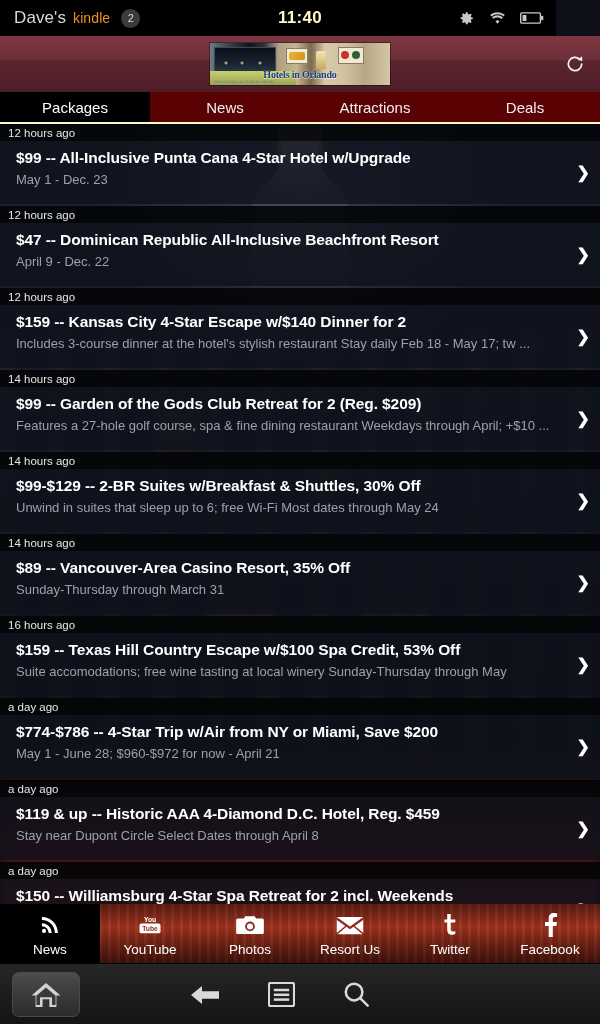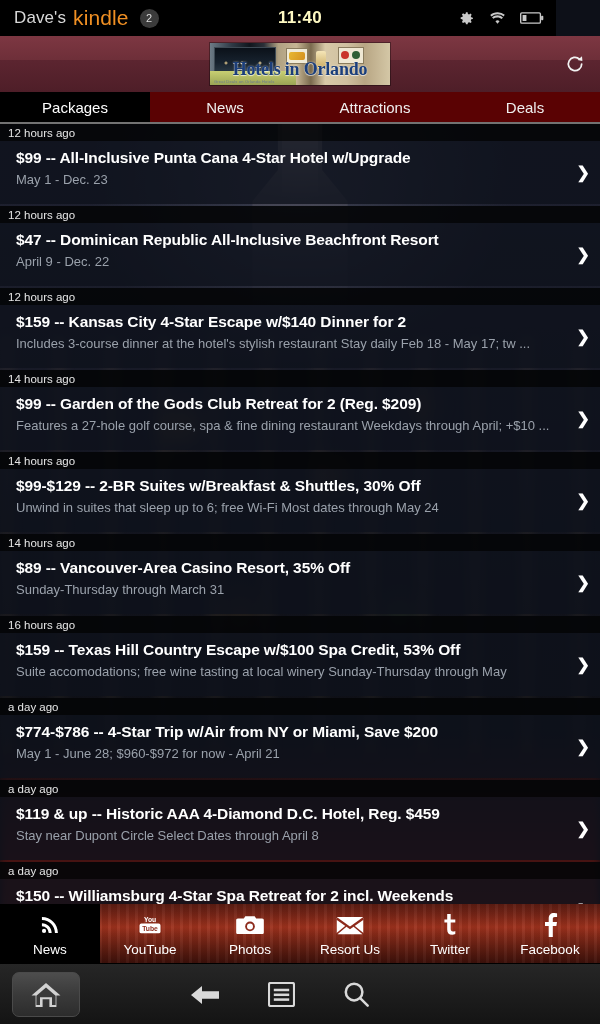--- a/index.html
+++ b/index.html
@@ -18,7 +18,7 @@
   }
   .sb-left { display:flex; align-items:center; padding-left:14px; gap:7px; }
   .sb-owner { font-size:17px; color:#d8d8d8; letter-spacing:.1px; }
-  .sb-brand { font-size:21px; color:#ef8f23; letter-spacing:.1px; }
+  .sb-brand { font-size:14px; color:#ef8f23; letter-spacing:.1px; }
   .sb-badge {
     width:19px; height:19px; border-radius:50%; background:#3b3b3b;
     color:#dcdcdc; font-size:11px; display:flex; align-items:center;

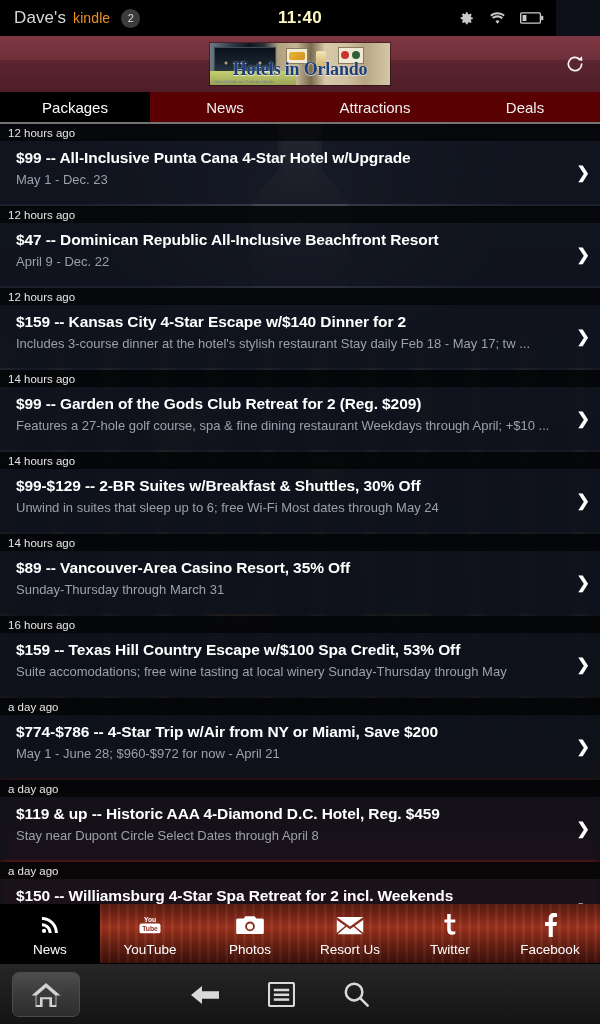--- a/index.html
+++ b/index.html
@@ -118,7 +118,7 @@
   .ad-bed { position:absolute; left:0; bottom:0; width:86px; height:14px; background:linear-gradient(#c8cf72,#9aa455); }
   .ad-text {
     position:absolute; left:0; bottom:5px; width:100%; text-align:center;
-    font-family:"Liberation Serif", serif; font-weight:bold; font-size:18px;
+    font-family:"Liberation Serif", serif; font-weight:bold; font-size:10px;
     color:#1b3e7a; letter-spacing:-.2px;
     text-shadow:0 1px 0 rgba(255,255,255,.55), 0 0 2px rgba(255,255,255,.6);
     white-space:nowrap;

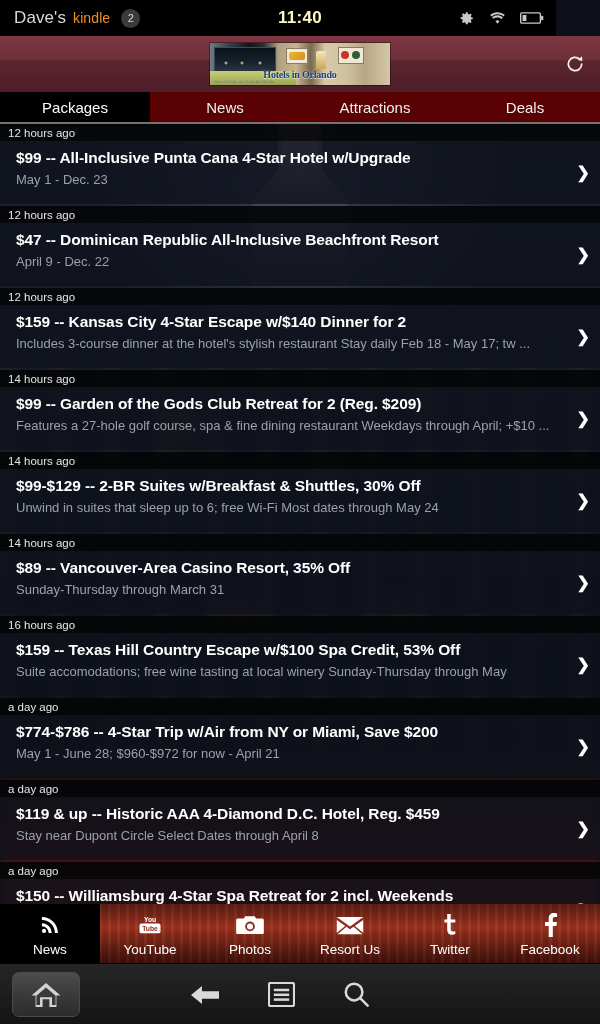--- a/index.html
+++ b/index.html
@@ -137,7 +137,7 @@
   .tabs {
     position:absolute; top:92px; left:0; width:600px; height:32px; z-index:40;
     display:flex; background:#5a0203;
-    border-bottom:2px solid #737373;
+    border-bottom:2px solid #fef9c3;
   }
   .tab {
     flex:1; display:flex; align-items:center; justify-content:center;

